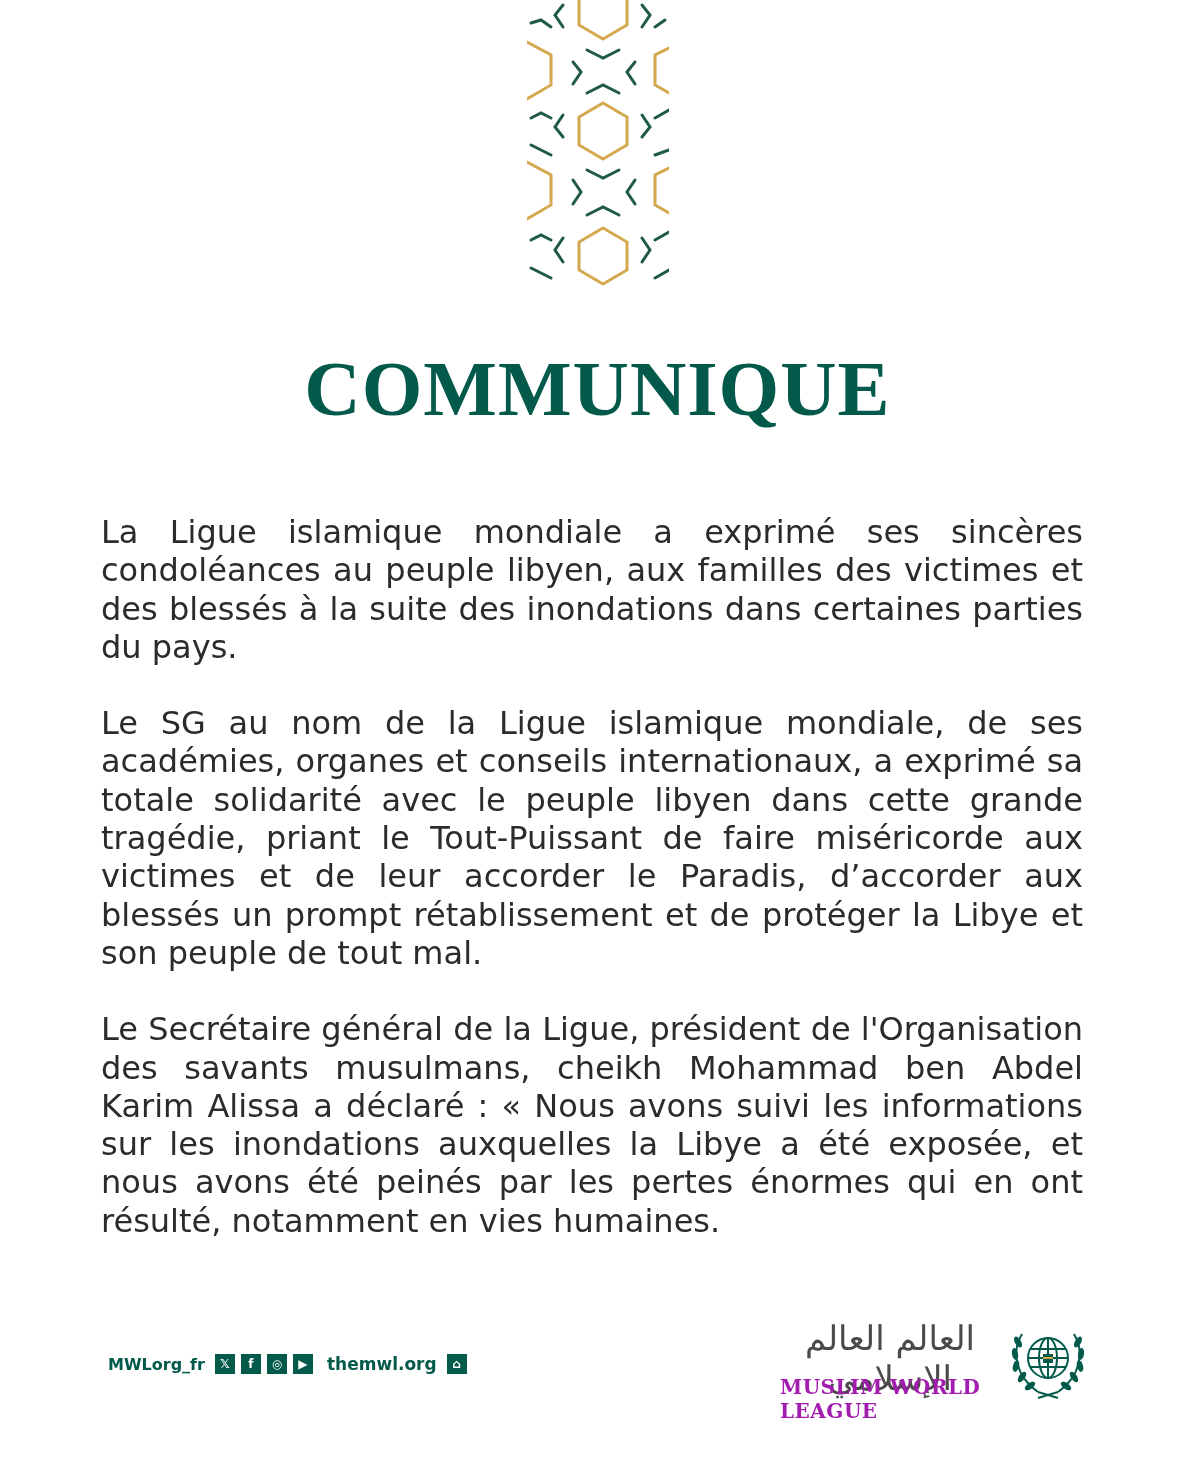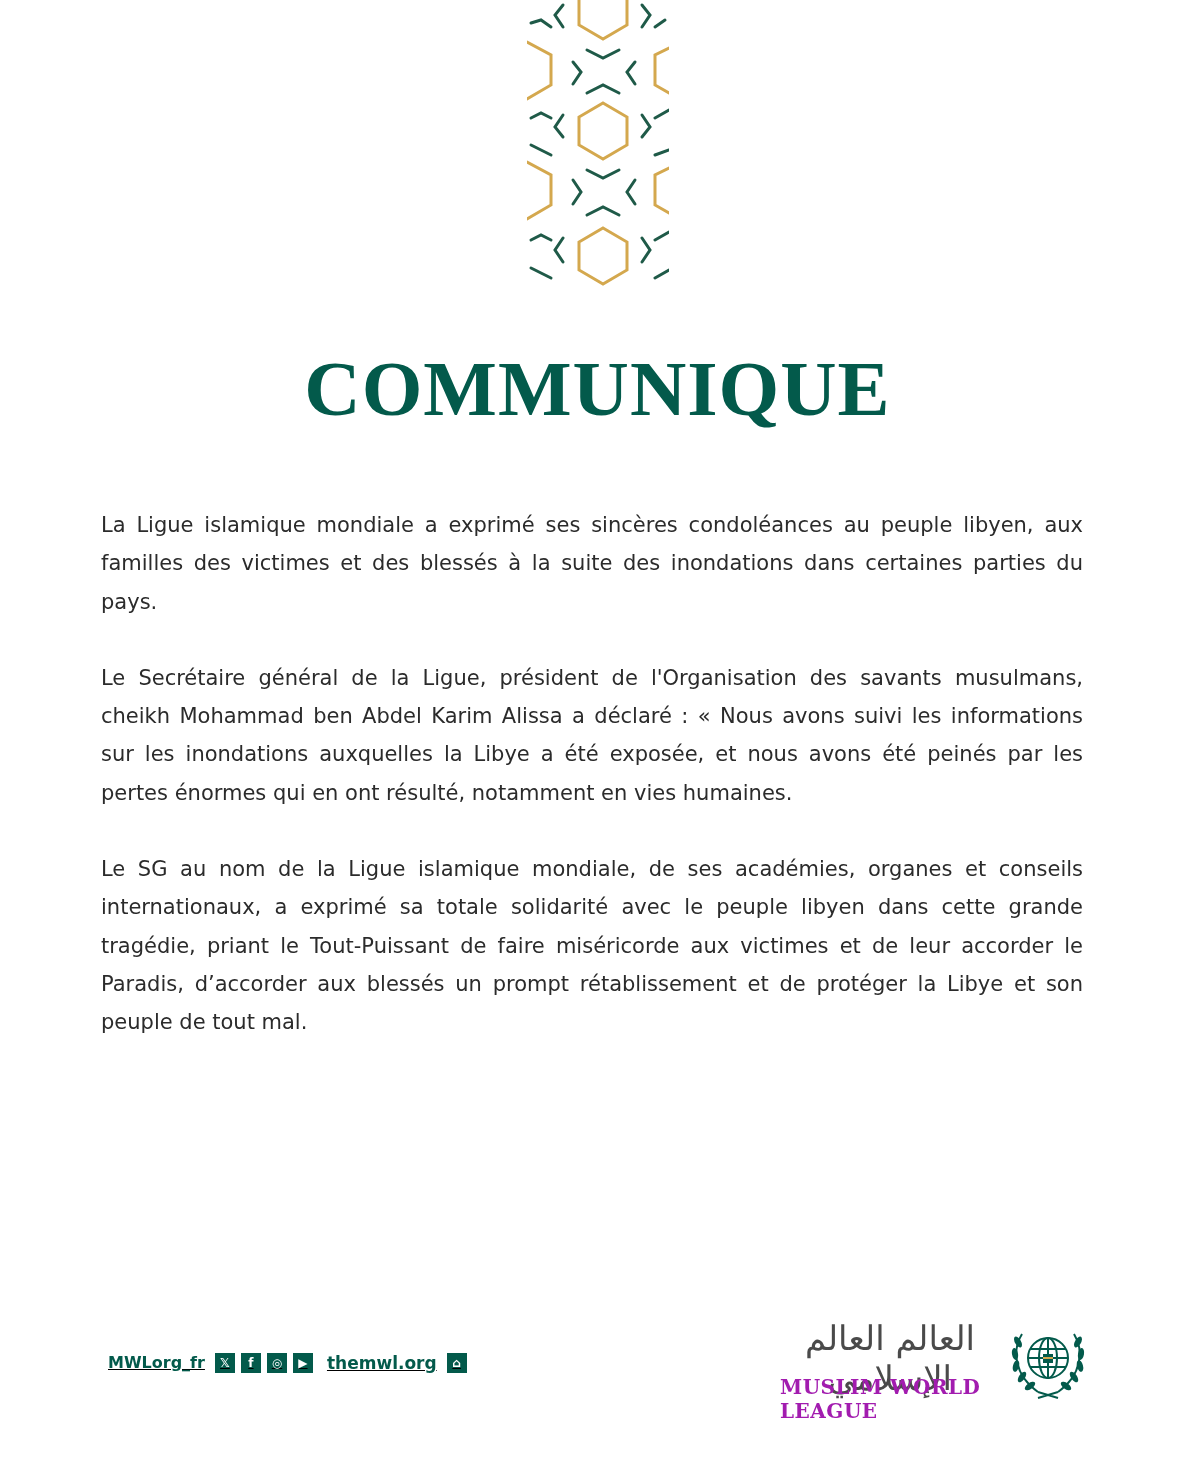--- a/index.html
+++ b/index.html
@@ -15,7 +15,7 @@
 
   .content { position: absolute; left: 101px; top: 502px; width: 982px; color: #2b2b2b; }
   .location { font-weight: bold; font-size: 29px; line-height: 40px; margin: 0 0 30px 0; }
-  .para { font-size: 21px; line-height: 38.3px; text-align: justify; margin: 4px 0 38px 0; hyphens: none; }
+  .para { font-size: 32px; line-height: 38.3px; text-align: justify; margin: 11px 0 38px 0; hyphens: none; }
 
   .footer-left { position: absolute; left: 108px; top: 1353px; height: 22px; display: flex; align-items: flex-start; text-decoration: underline; }
   .handle { color: #035a4b; font-size: 16px; font-weight: bold; margin-right: 10px; }

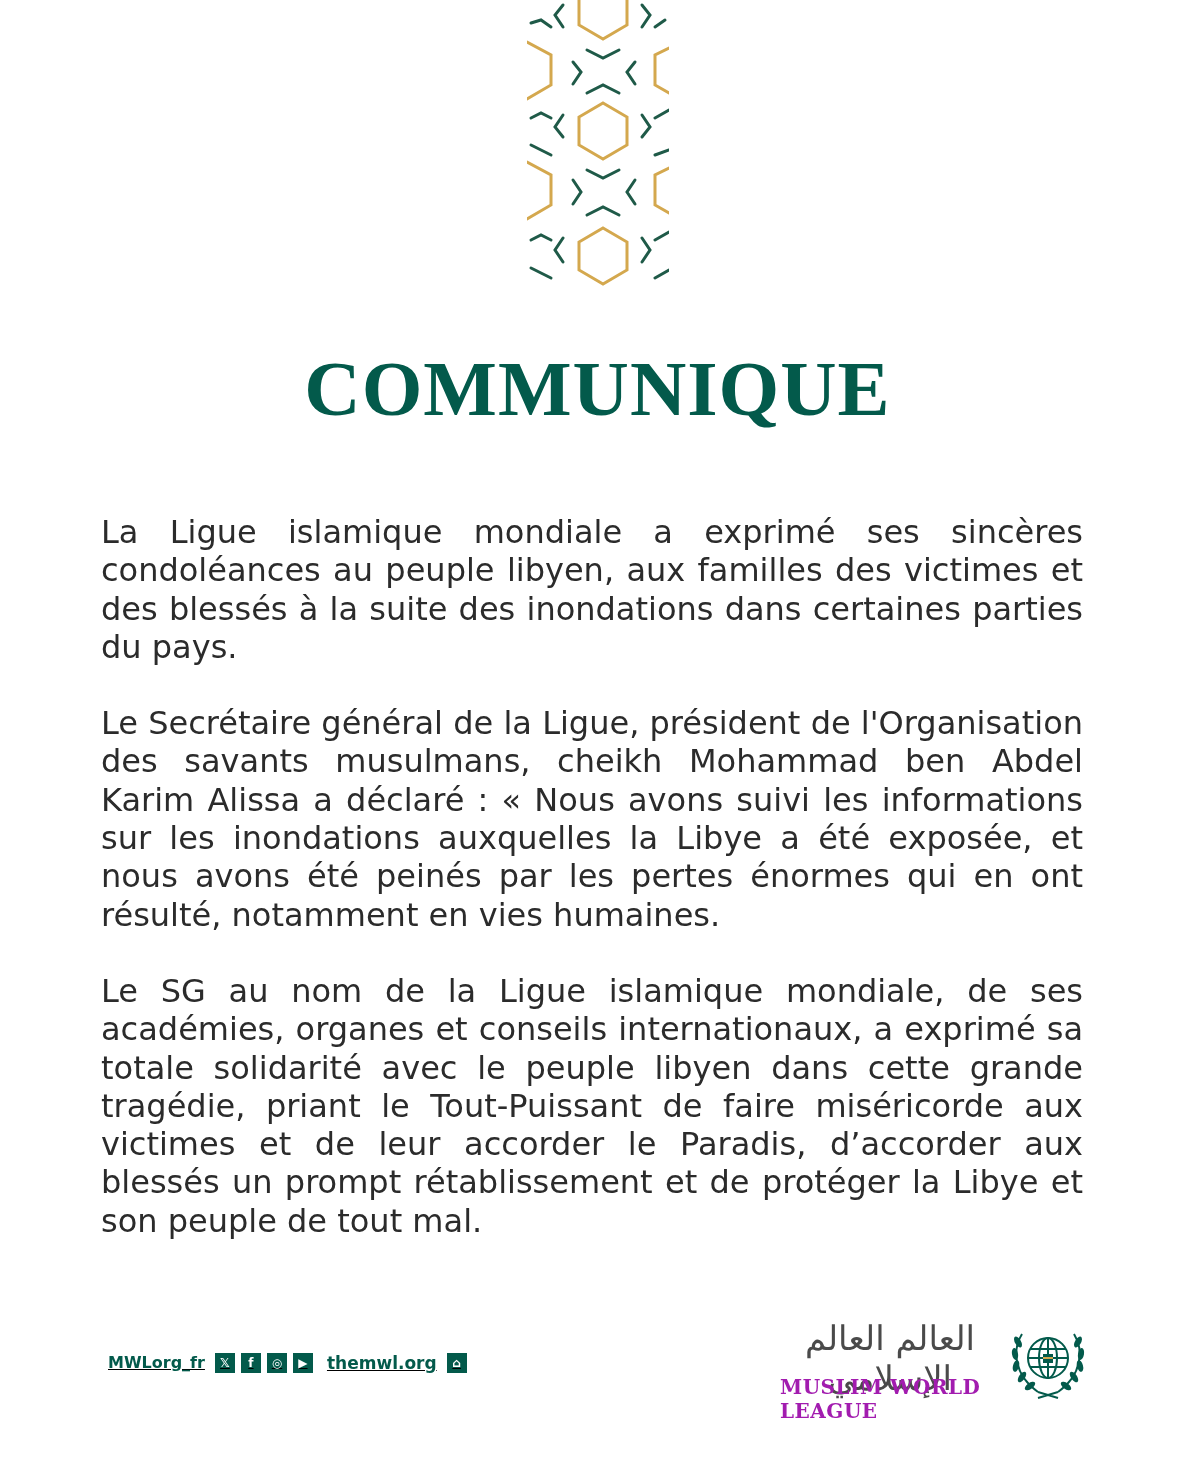--- a/index.html
+++ b/index.html
@@ -77,8 +77,8 @@
 
 <div class="content">
   <p class="para">La Ligue islamique mondiale a exprimé ses sincères condoléanc­es au peuple libyen, aux familles des victimes et des blessés à la suite des inondations dans certaines parties du pays.</p>
+  <p class="para">Le SG au nom de la Ligue islamique mondiale, de ses académies, organes et conseils internationaux, a exprimé sa totale solidar­ité avec le peuple libyen dans cette grande tragédie, priant le Tout-Puissant de faire miséricorde aux victimes et de leur ac­corder le Paradis, d’accorder aux blessés un prompt rétablisse­ment et de protéger la Libye et son peuple de tout mal.</p>
   <p class="para">Le Secrétaire général de la Ligue, président de l'Organisation des savants musulmans, cheikh  Mohammad ben Abdel Karim Alissa a déclaré : « Nous avons suivi les informations sur les inon­dations auxquelles la Libye a été exposée, et nous avons été peinés par les pertes énormes qui en ont résulté, notamment en vies humaines.</p>
-  <p class="para">Le SG au nom de la Ligue islamique mondiale, de ses académies, organes et conseils internationaux, a exprimé sa totale solidar­ité avec le peuple libyen dans cette grande tragédie, priant le Tout-Puissant de faire miséricorde aux victimes et de leur ac­corder le Paradis, d’accorder aux blessés un prompt rétablisse­ment et de protéger la Libye et son peuple de tout mal.</p>
 </div>
 
 <div class="footer-left">

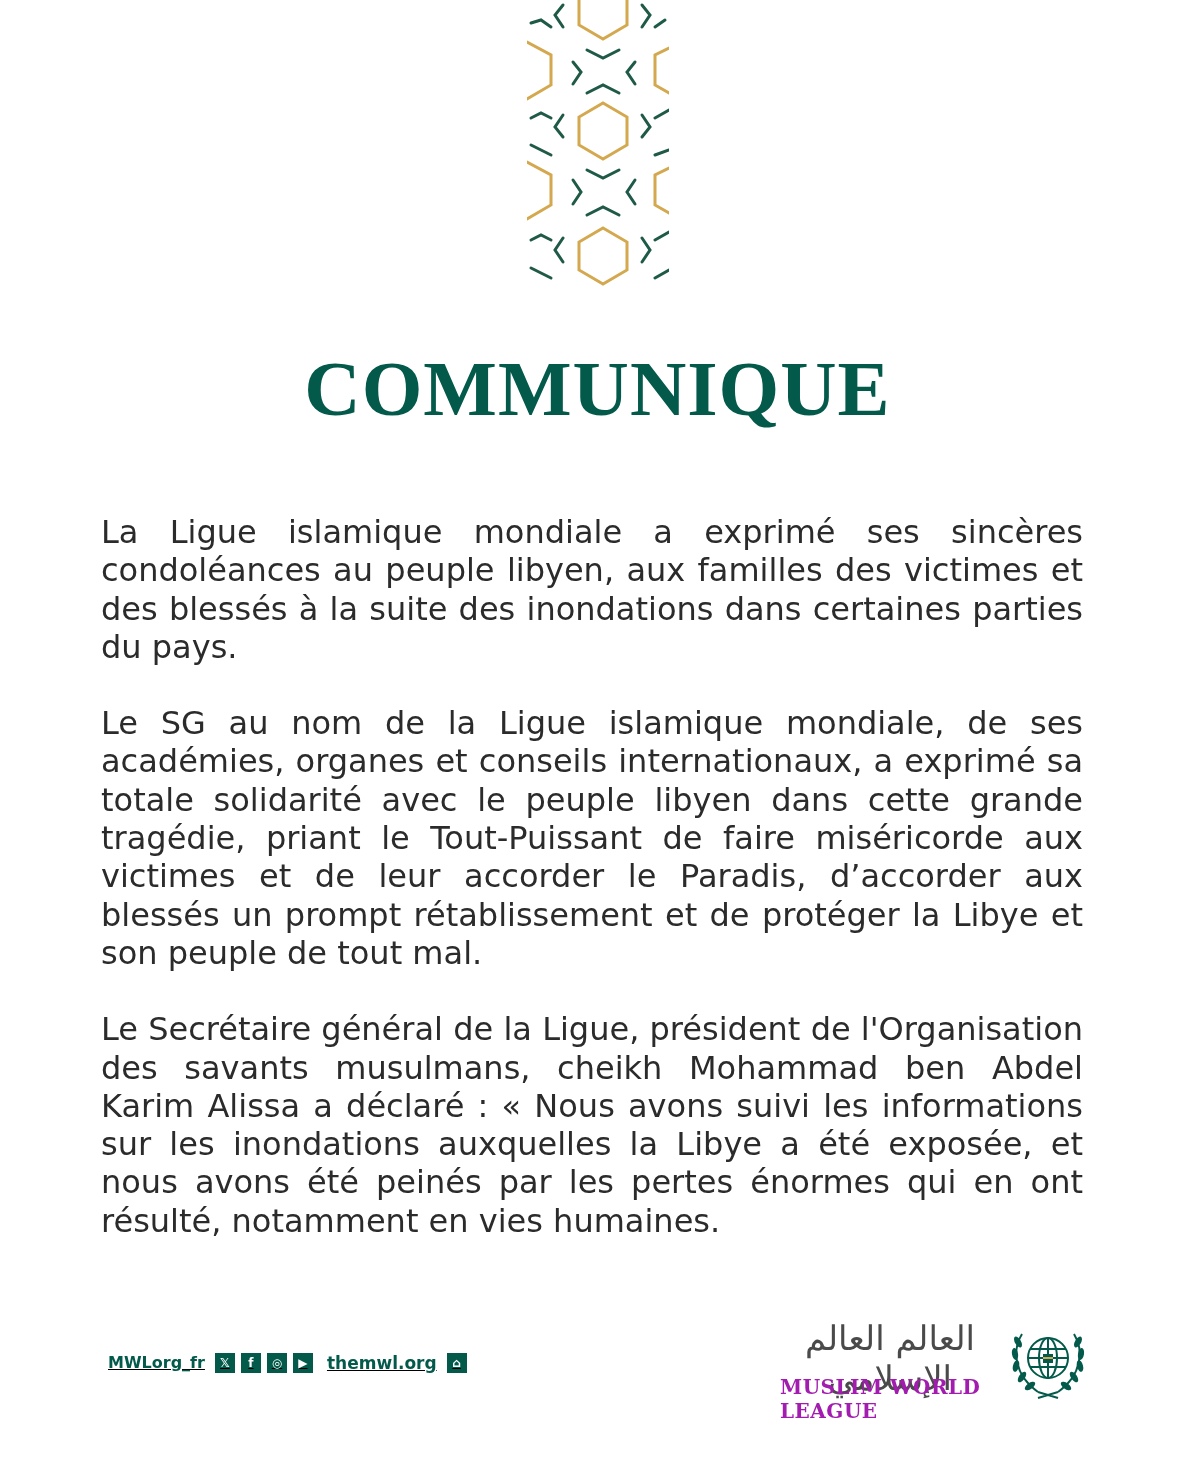--- a/index.html
+++ b/index.html
@@ -17,7 +17,7 @@
   .location { font-weight: bold; font-size: 29px; line-height: 40px; margin: 0 0 30px 0; }
   .para { font-size: 32px; line-height: 38.3px; text-align: justify; margin: 11px 0 38px 0; hyphens: none; }
 
-  .footer-left { position: absolute; left: 108px; top: 1353px; height: 22px; display: flex; align-items: flex-start; text-decoration: underline; }
+  .footer-left { position: absolute; left: 108px; top: 1353px; height: 22px; display: flex; align-items: center; }
   .handle { color: #035a4b; font-size: 16px; font-weight: bold; margin-right: 10px; }
   .social { width: 20px; height: 20px; background: #035a4b; color: #fff; display: inline-flex; align-items: center; justify-content: center; margin-right: 6px; font-size: 12px; font-weight: bold; }
   .site { color: #035a4b; font-size: 17px; font-weight: bold; margin-left: 8px; margin-right: 10px; }

